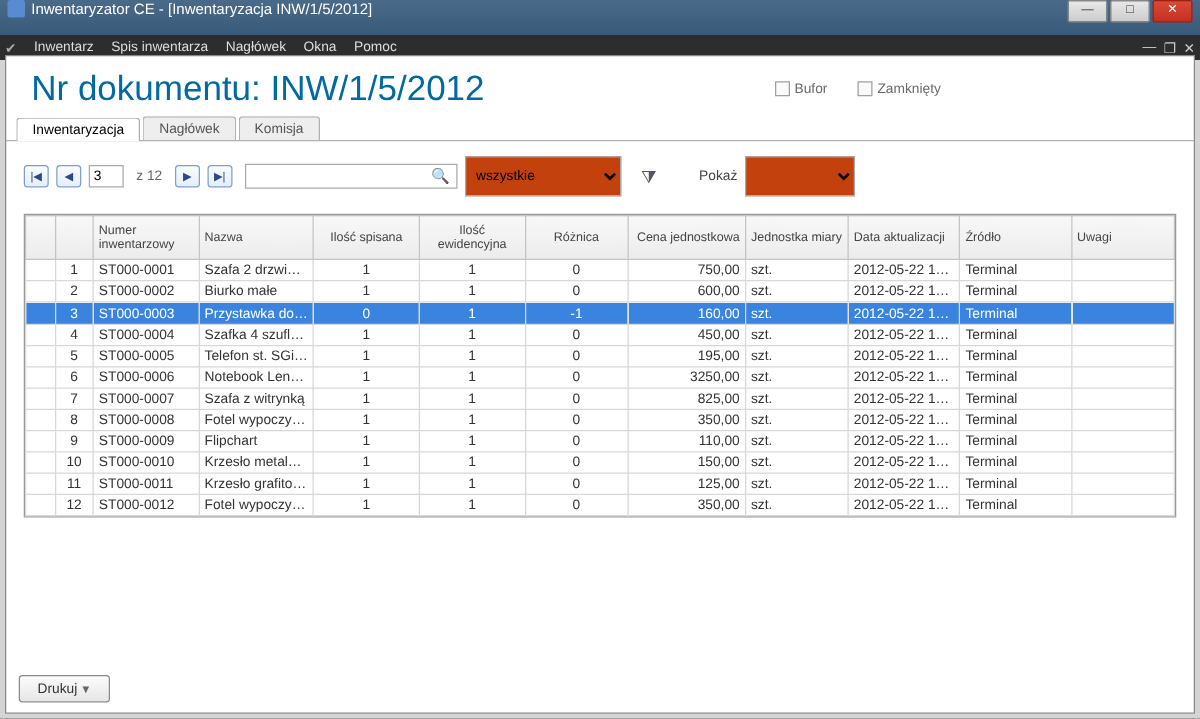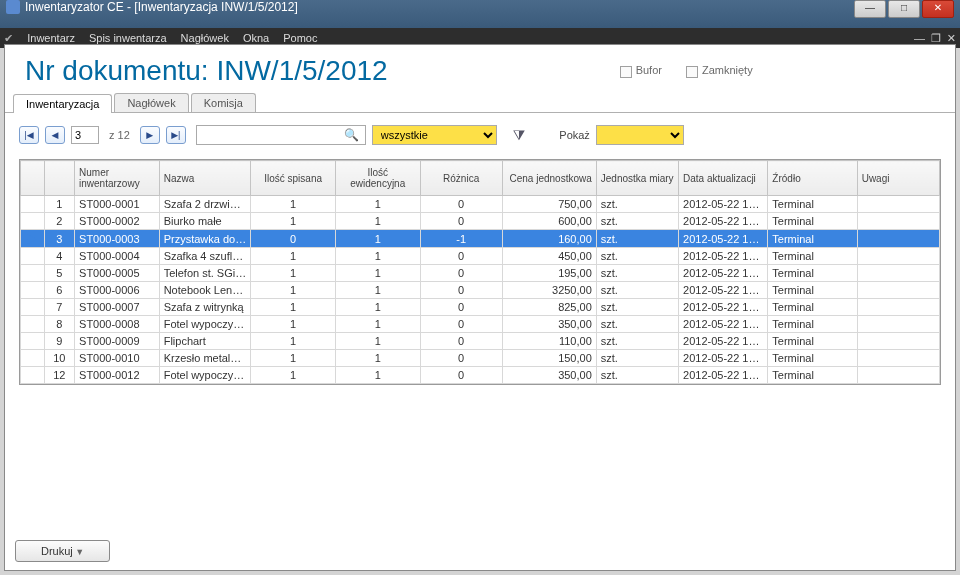--- a/index.html
+++ b/index.html
@@ -31,7 +31,7 @@
 .search-input { flex: 0 0 170px; height: 20px; border: 1px solid #aaa; padding: 0 22px 0 4px; font-size: 11px; position:relative; }
 .search-wrap { position: relative; margin-left:4px;}
 .search-wrap .srch-icon { position:absolute; right:6px; top:3px; font-size:12px; color:#777; pointer-events:none;}
-.combo { height: 20px; border: 1px solid #aaa; padding: 0 4px; font-size: 11px; background:#fde047; }
+.combo { height: 32px; border: 1px solid #aaa; padding: 0 4px; font-size: 11px; background:#c2410c; }
 .combo.type { width: 125px; }
 .funnel { font-size: 14px; color: #556; margin: 0 10px; cursor:pointer; }
 .pokaz-lbl { font-size: 11px; color: #444; margin-left: 18px; }

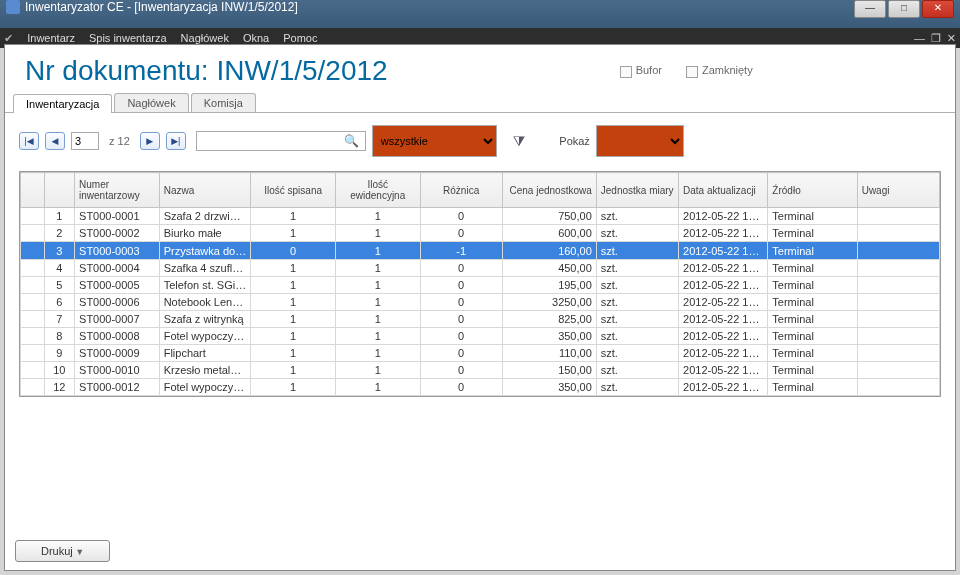--- a/index.html
+++ b/index.html
@@ -291,6 +291,20 @@
               </tr>
               <tr>
                 <td class="ctr"></td>
+                <td class="ctr">11</td>
+                <td>ST000-0011</td>
+                <td>Krzesło grafitowe</td>
+                <td class="ctr">1</td>
+                <td class="ctr">1</td>
+                <td class="ctr">0</td>
+                <td class="num">125,00</td>
+                <td>szt.</td>
+                <td>2012-05-22 12:29</td>
+                <td>Terminal</td>
+                <td></td>
+              </tr>
+              <tr>
+                <td class="ctr"></td>
                 <td class="ctr">12</td>
                 <td>ST000-0012</td>
                 <td>Fotel wypoczynk...</td>

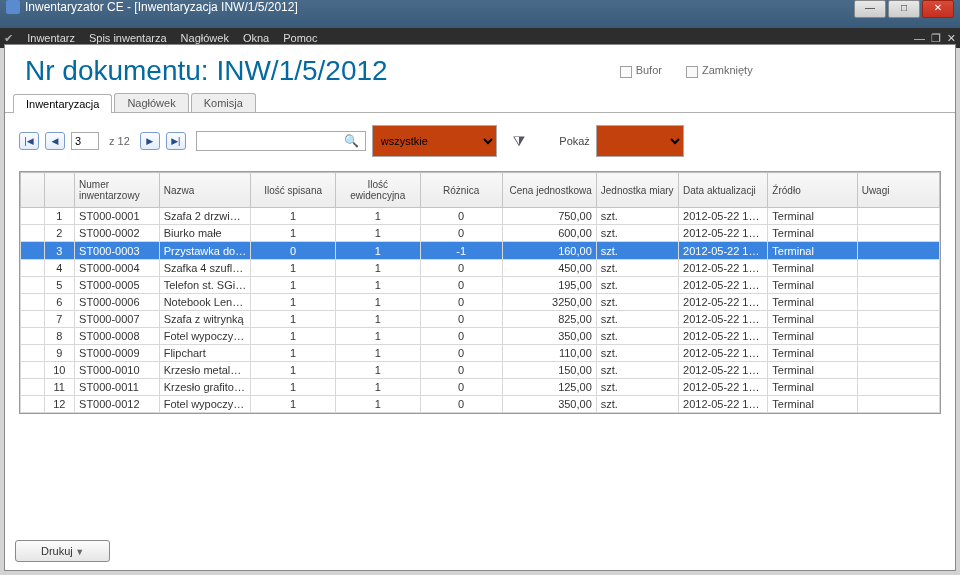--- a/index.html
+++ b/index.html
@@ -45,7 +45,7 @@
 .grid td.ctr, .grid th.ctr { text-align: center; }
 .row-marker-ptr { color: #3a84e0; font-weight:bold; }
 .footer { position: absolute; bottom: 8px; left: 10px; right: 10px; display: flex; align-items: center; }
-.btn { height: 22px; padding: 0 25px; border: 1px solid #8a8a8a; background: linear-gradient(#fcfcfc,#e6e6e6); border-radius: 3px; font-size: 11px; color: #333; cursor: pointer; }
+.btn { height: 22px; padding: 0 14px; border: 1px solid #8a8a8a; background: linear-gradient(#fcfcfc,#e6e6e6); border-radius: 3px; font-size: 11px; color: #333; cursor: pointer; }
 .btn.disabled { color: #aaa; cursor: default; }
 .btn.split::after { content: " ▼"; font-size: 9px; color: #666; }
 .footer-right { margin-left: auto; display: flex; gap: 10px; }

